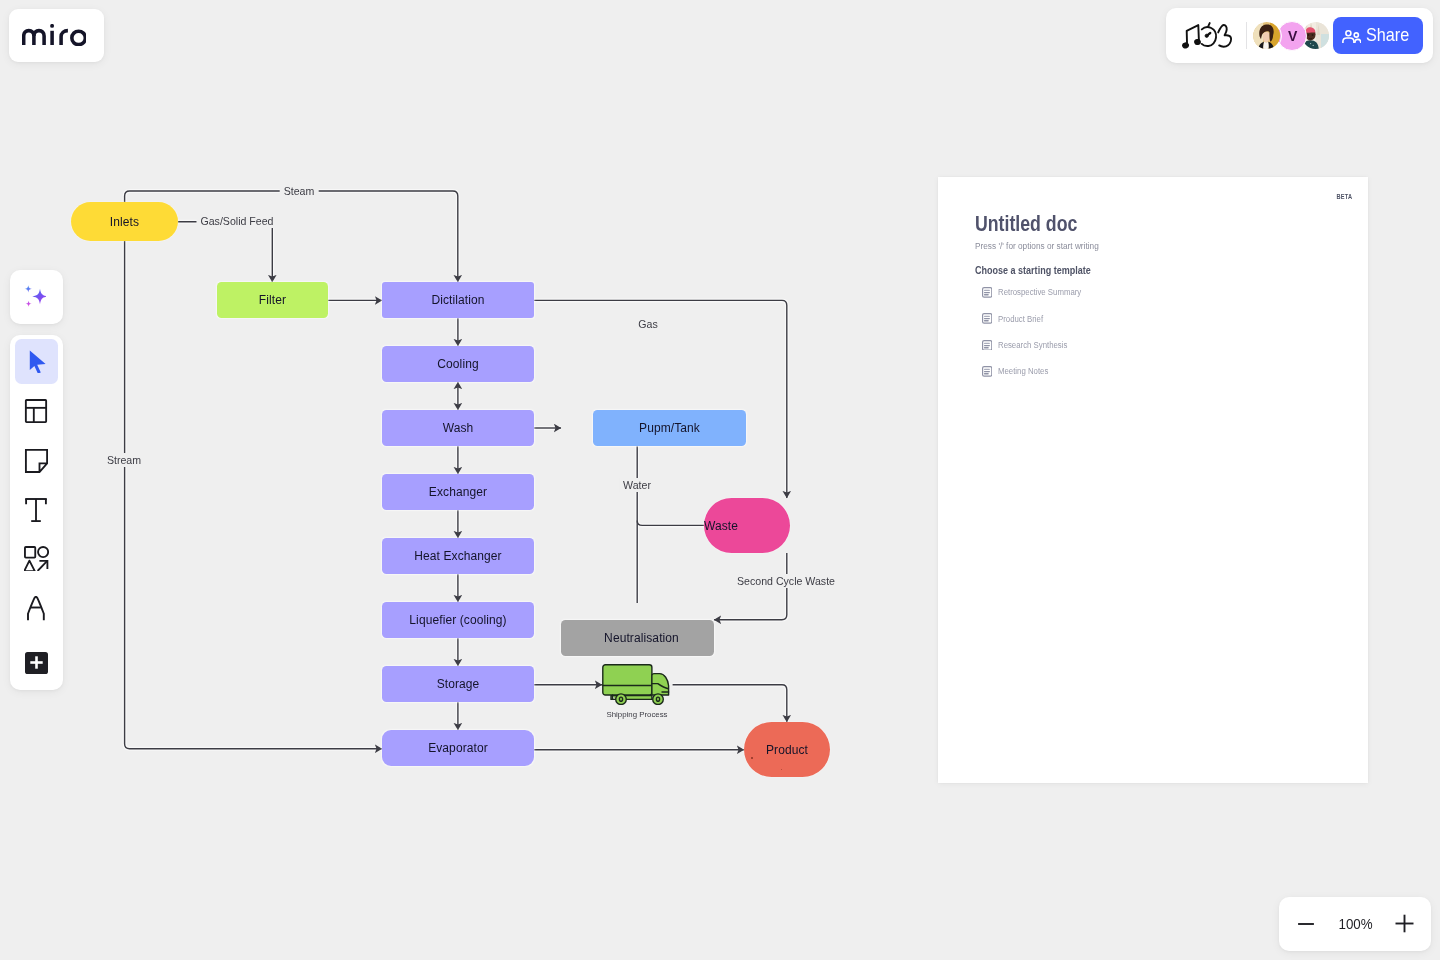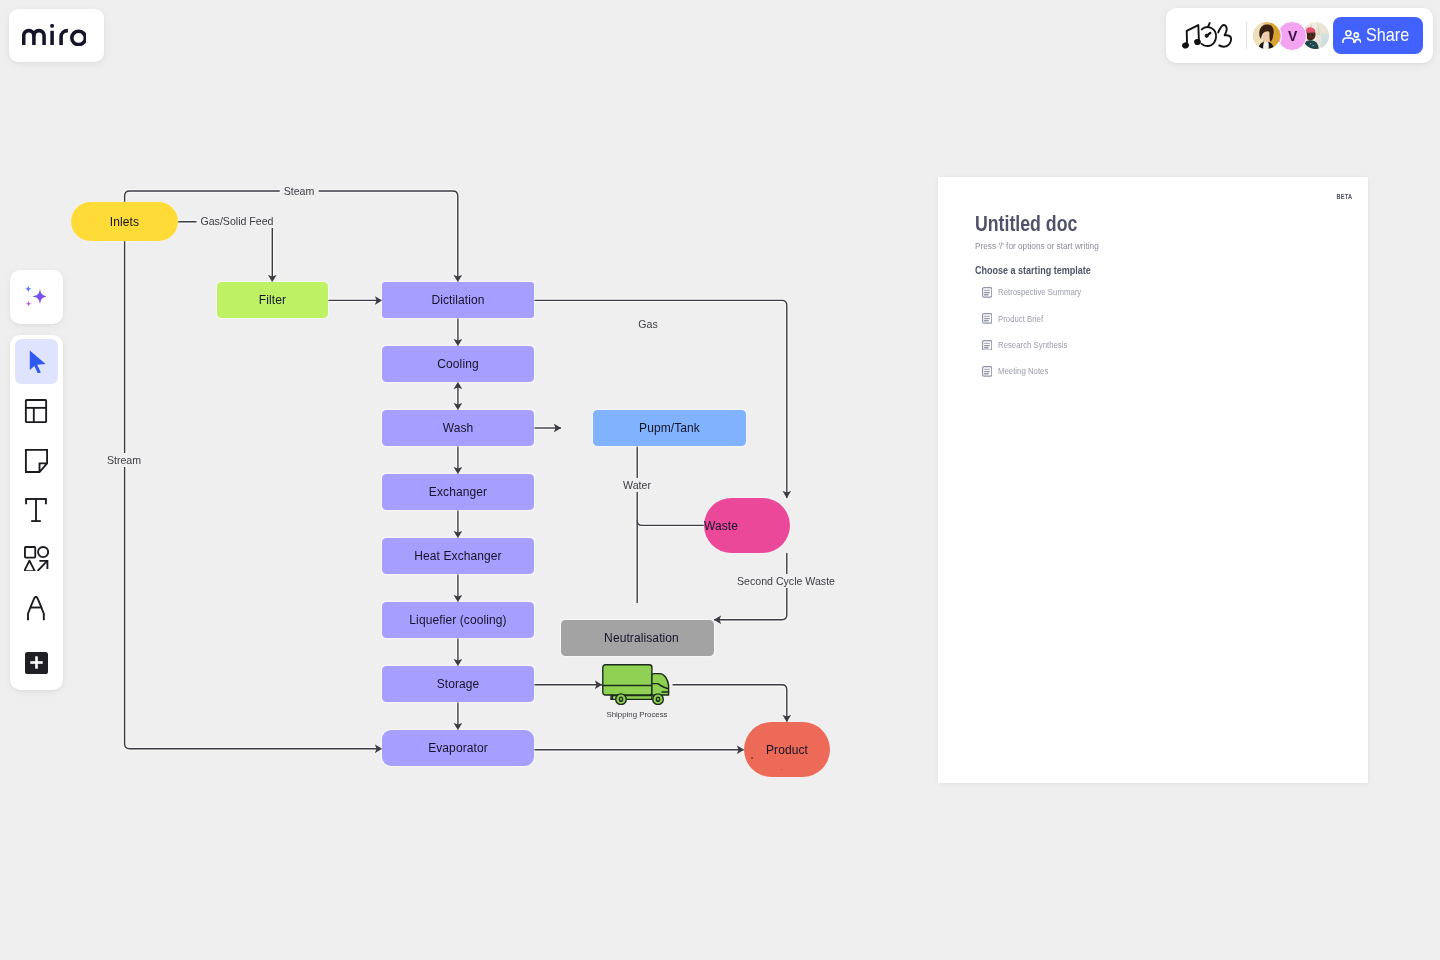--- a/index.html
+++ b/index.html
@@ -450,6 +450,22 @@
     </div>
   </div>
 
+  <div class="zoombar">
+    <button class="zb-btn" aria-label="−">
+      <svg width="18" height="18" viewBox="0 0 18 18">
+        <path d="M1.1,9 L16.9,9" stroke="#1f1f24" stroke-width="1.9" stroke-linecap="butt"></path>
+      </svg>
+    </button>
+    <span class="zoom-val">100%</span>
+    <button class="zb-btn" aria-label="+">
+      <svg width="19" height="19" viewBox="0 0 19 19">
+        <g stroke="#1f1f24" stroke-width="1.9" stroke-linecap="butt">
+          <path d="M9.5,0.7 L9.5,18.3"></path>
+            <path d="M0.5,9.5 L18.5,9.5"></path>
+        </g>
+      </svg>
+    </button>
+  </div>
 
   <div class="docpanel">
     <span class="beta">BETA</span>

